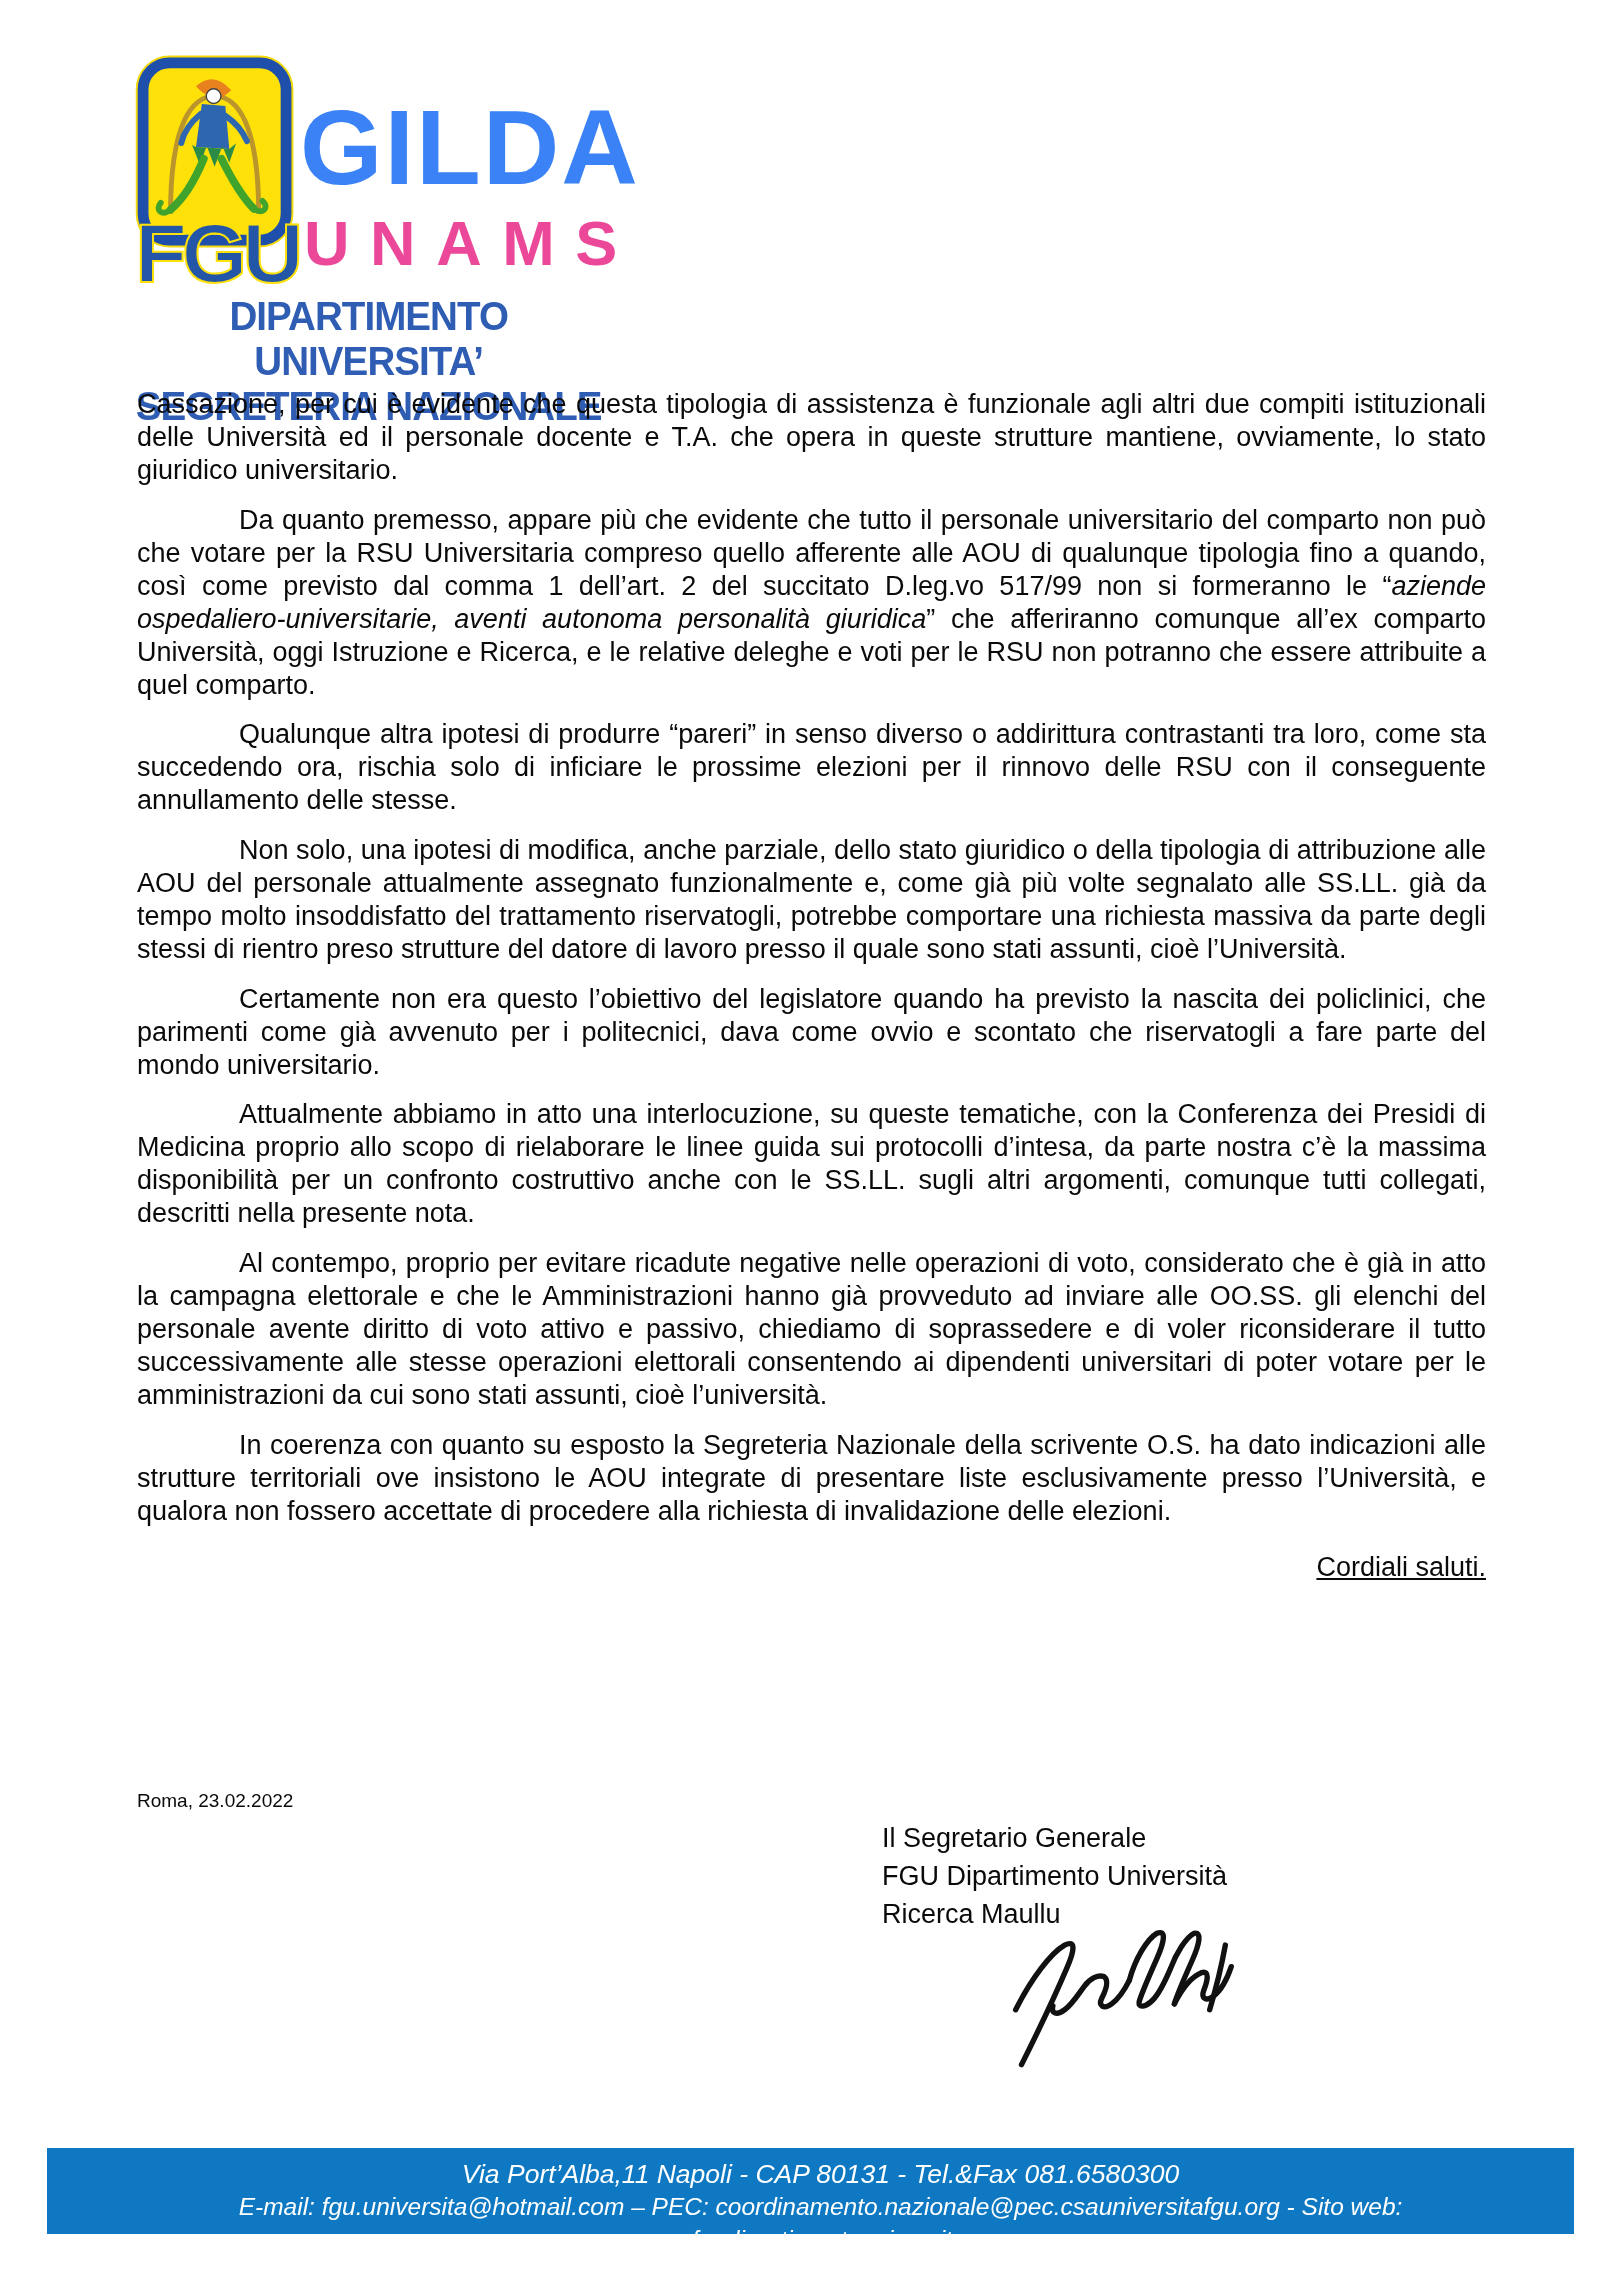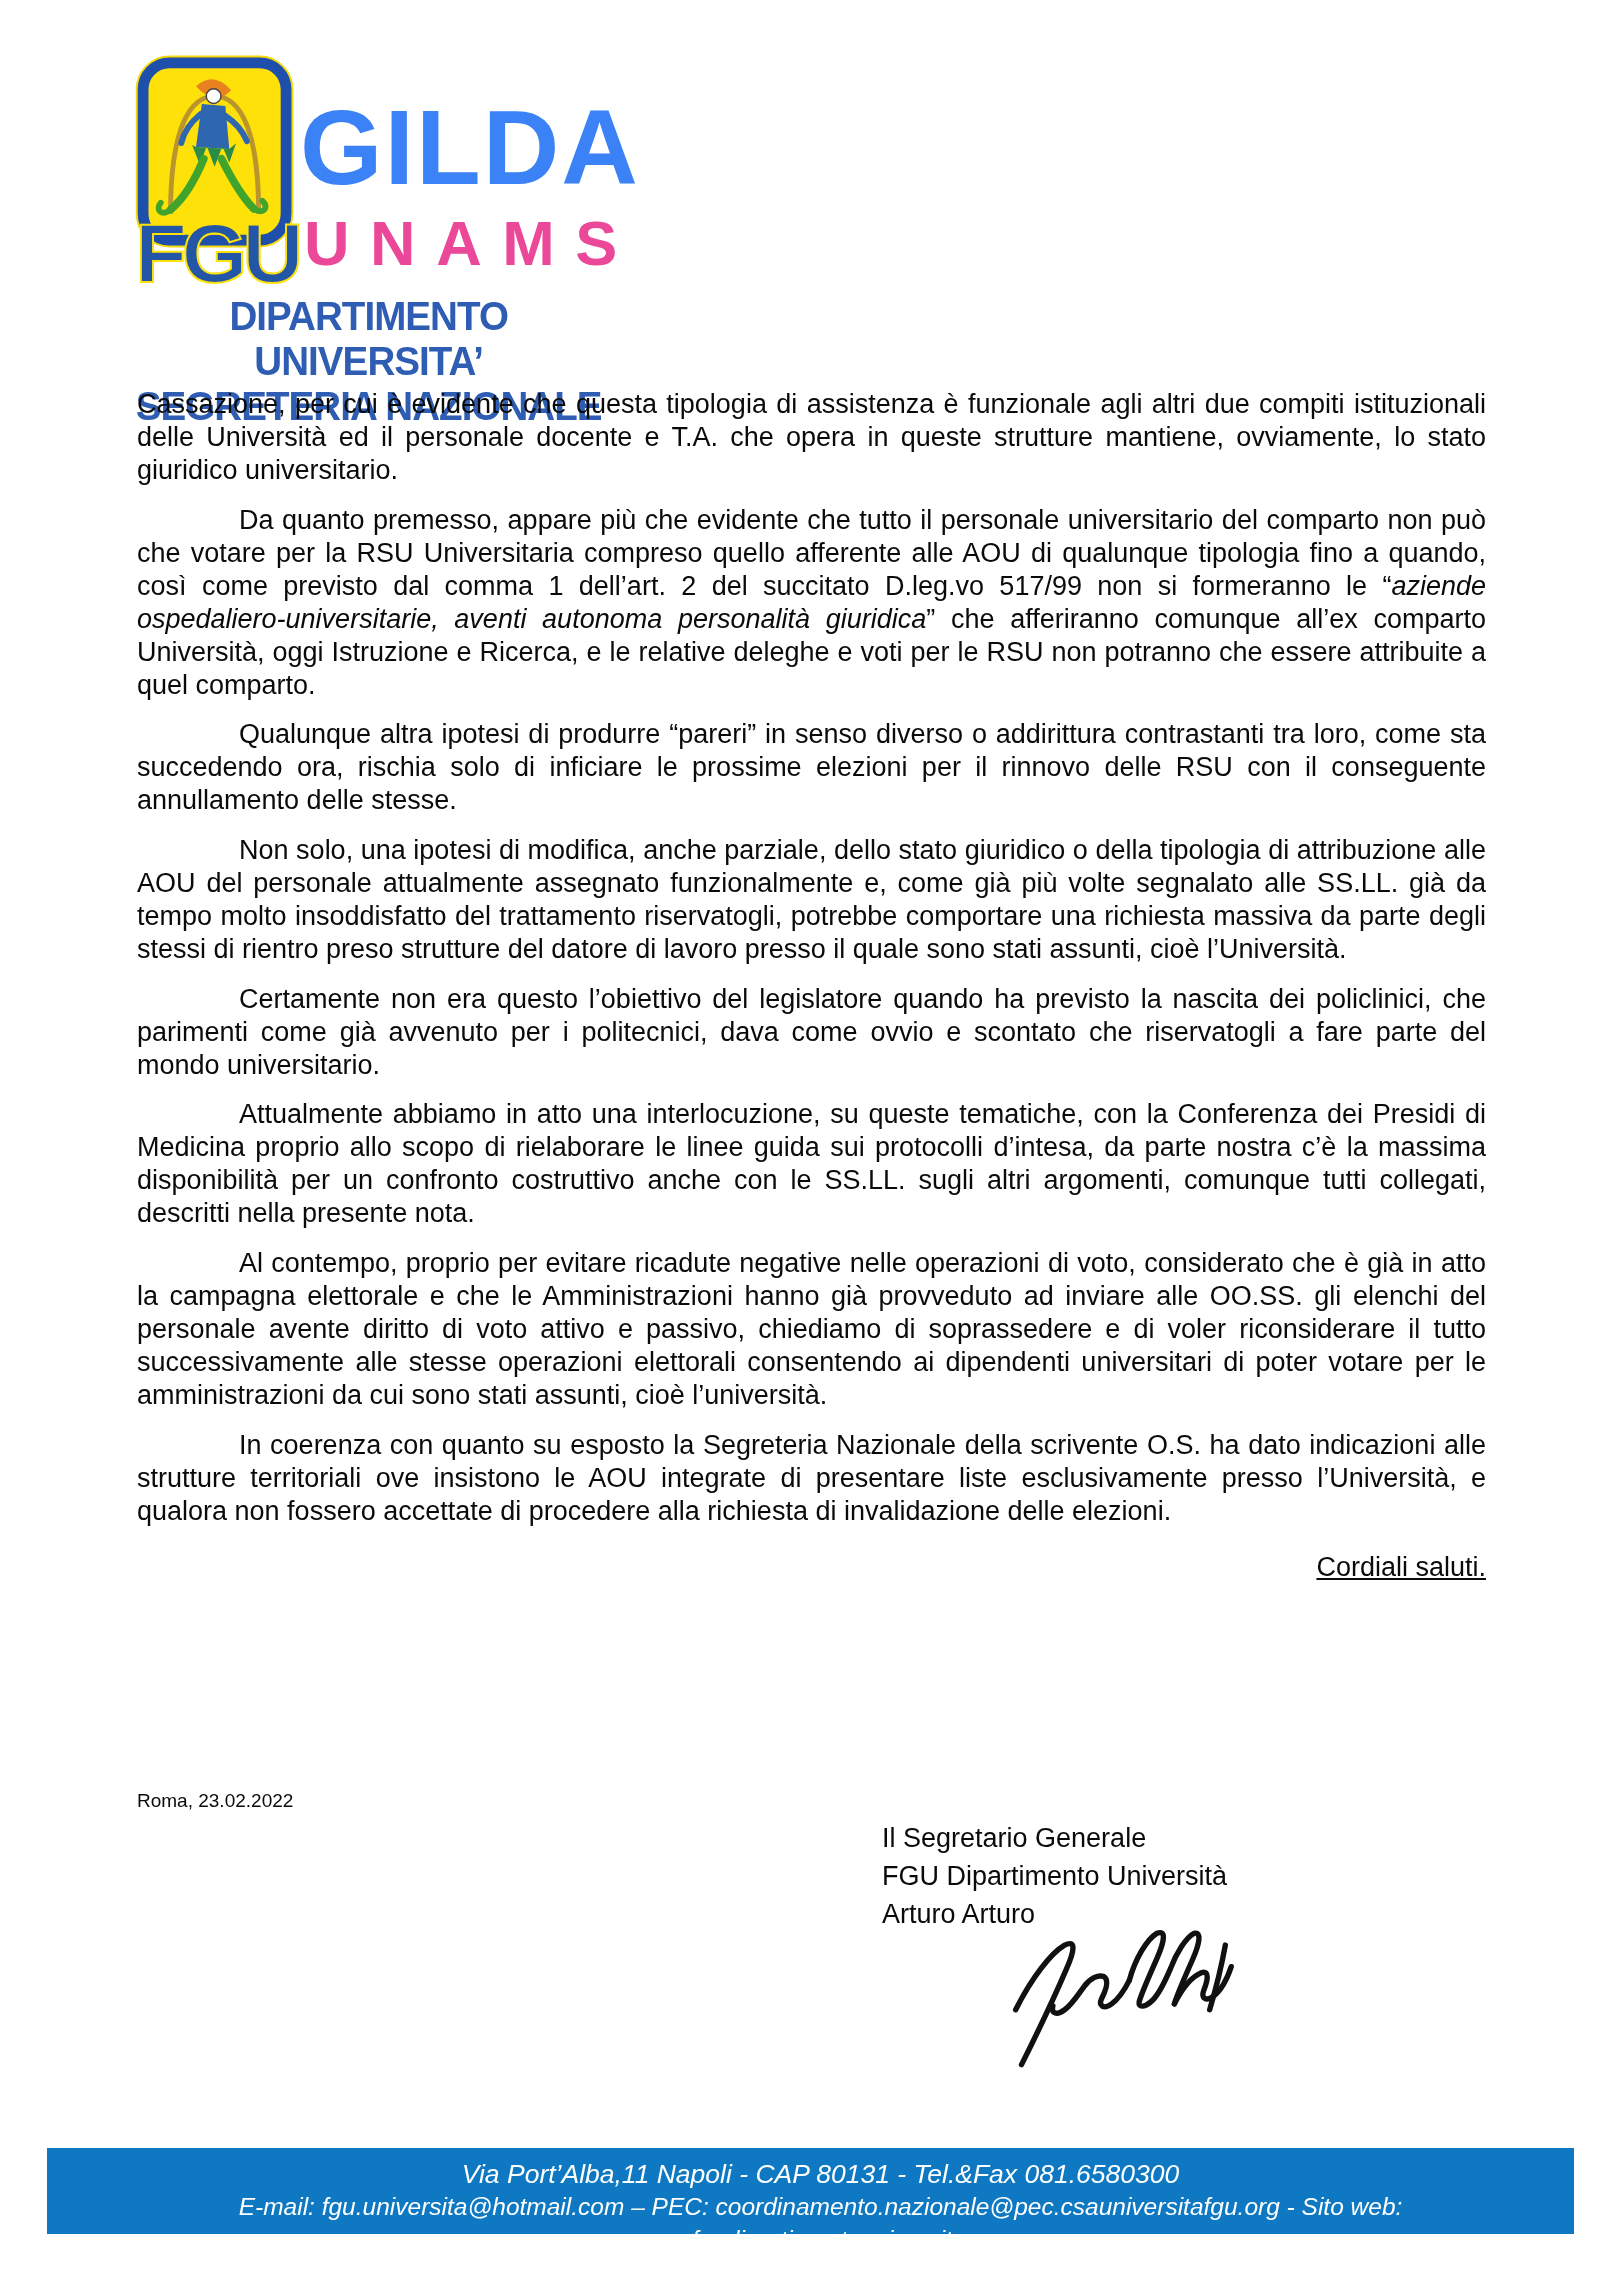--- a/index.html
+++ b/index.html
@@ -119,7 +119,7 @@
   <div class="sigblock">
     <div>Il Segretario Generale</div>
     <div>FGU Dipartimento Università</div>
-    <div>Arturo Arturo</div>
+    <div>Ricerca Maullu</div>
   </div>
 
   <svg class="signature-svg" viewBox="0 0 250 170" xmlns="http://www.w3.org/2000/svg">

